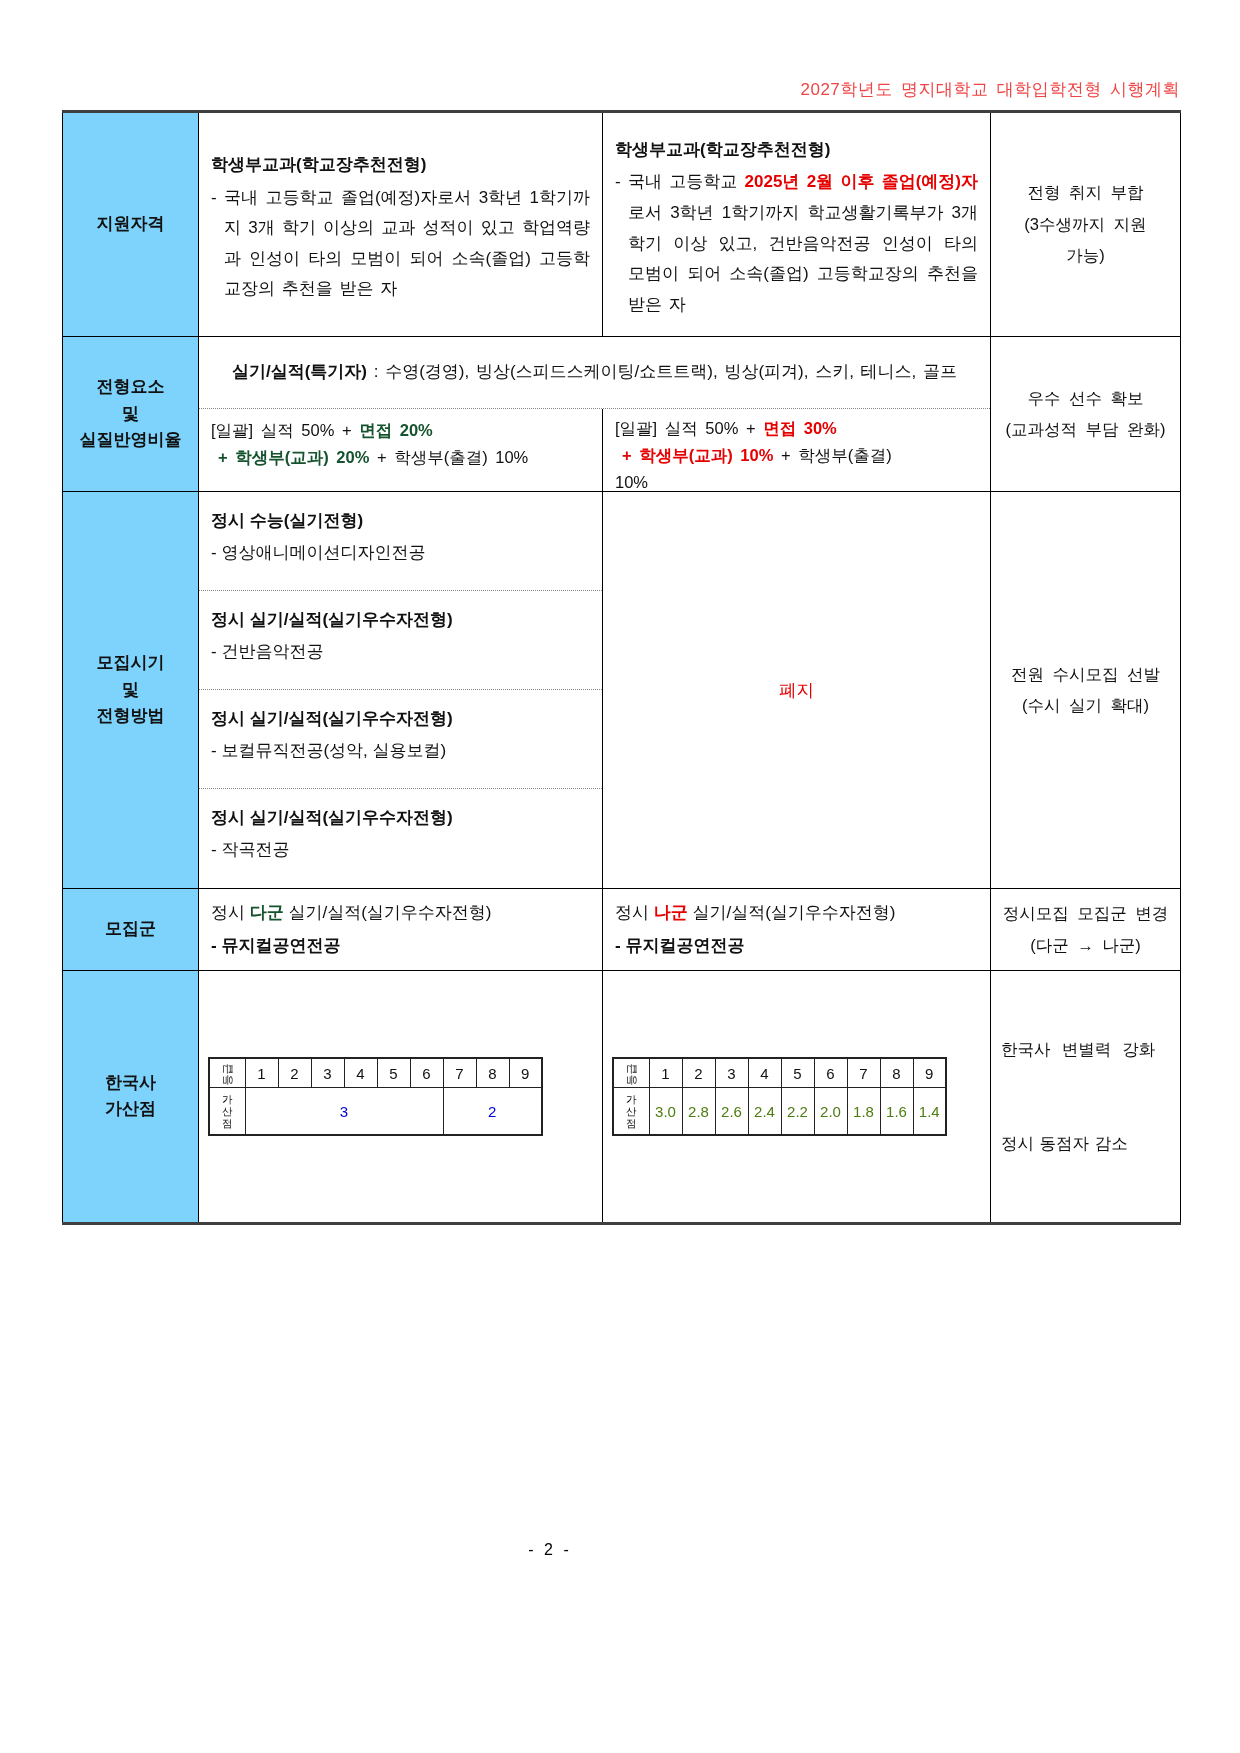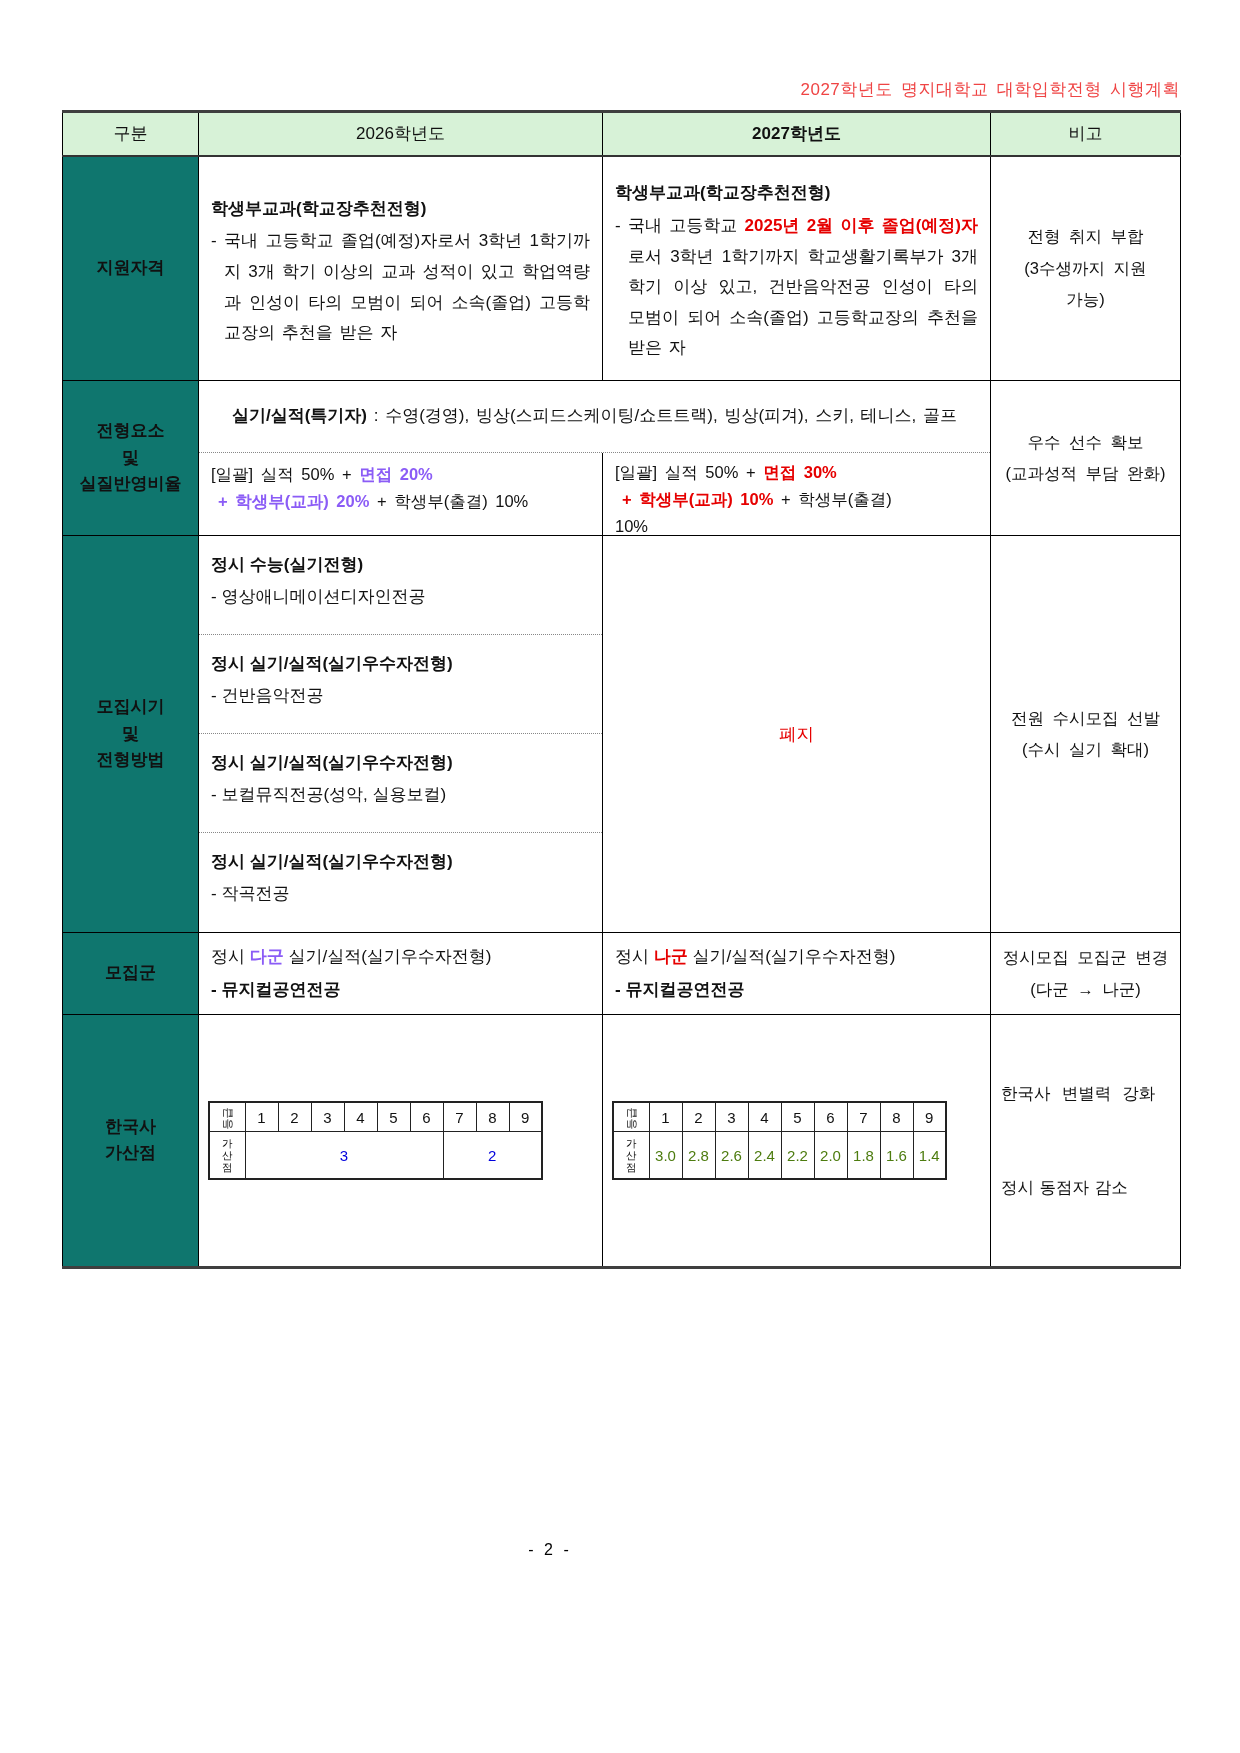--- a/index.html
+++ b/index.html
@@ -87,12 +87,6 @@
   </colgroup>
   <tbody>
 
-    <tr class="head">
-      <th>구분</th>
-      <th>2026학년도</th>
-      <th class="bold">2027학년도</th>
-      <th>비고</th>
-    </tr>
 
     <tr style="height:225px">
       <td class="label-cell">지원자격</td>

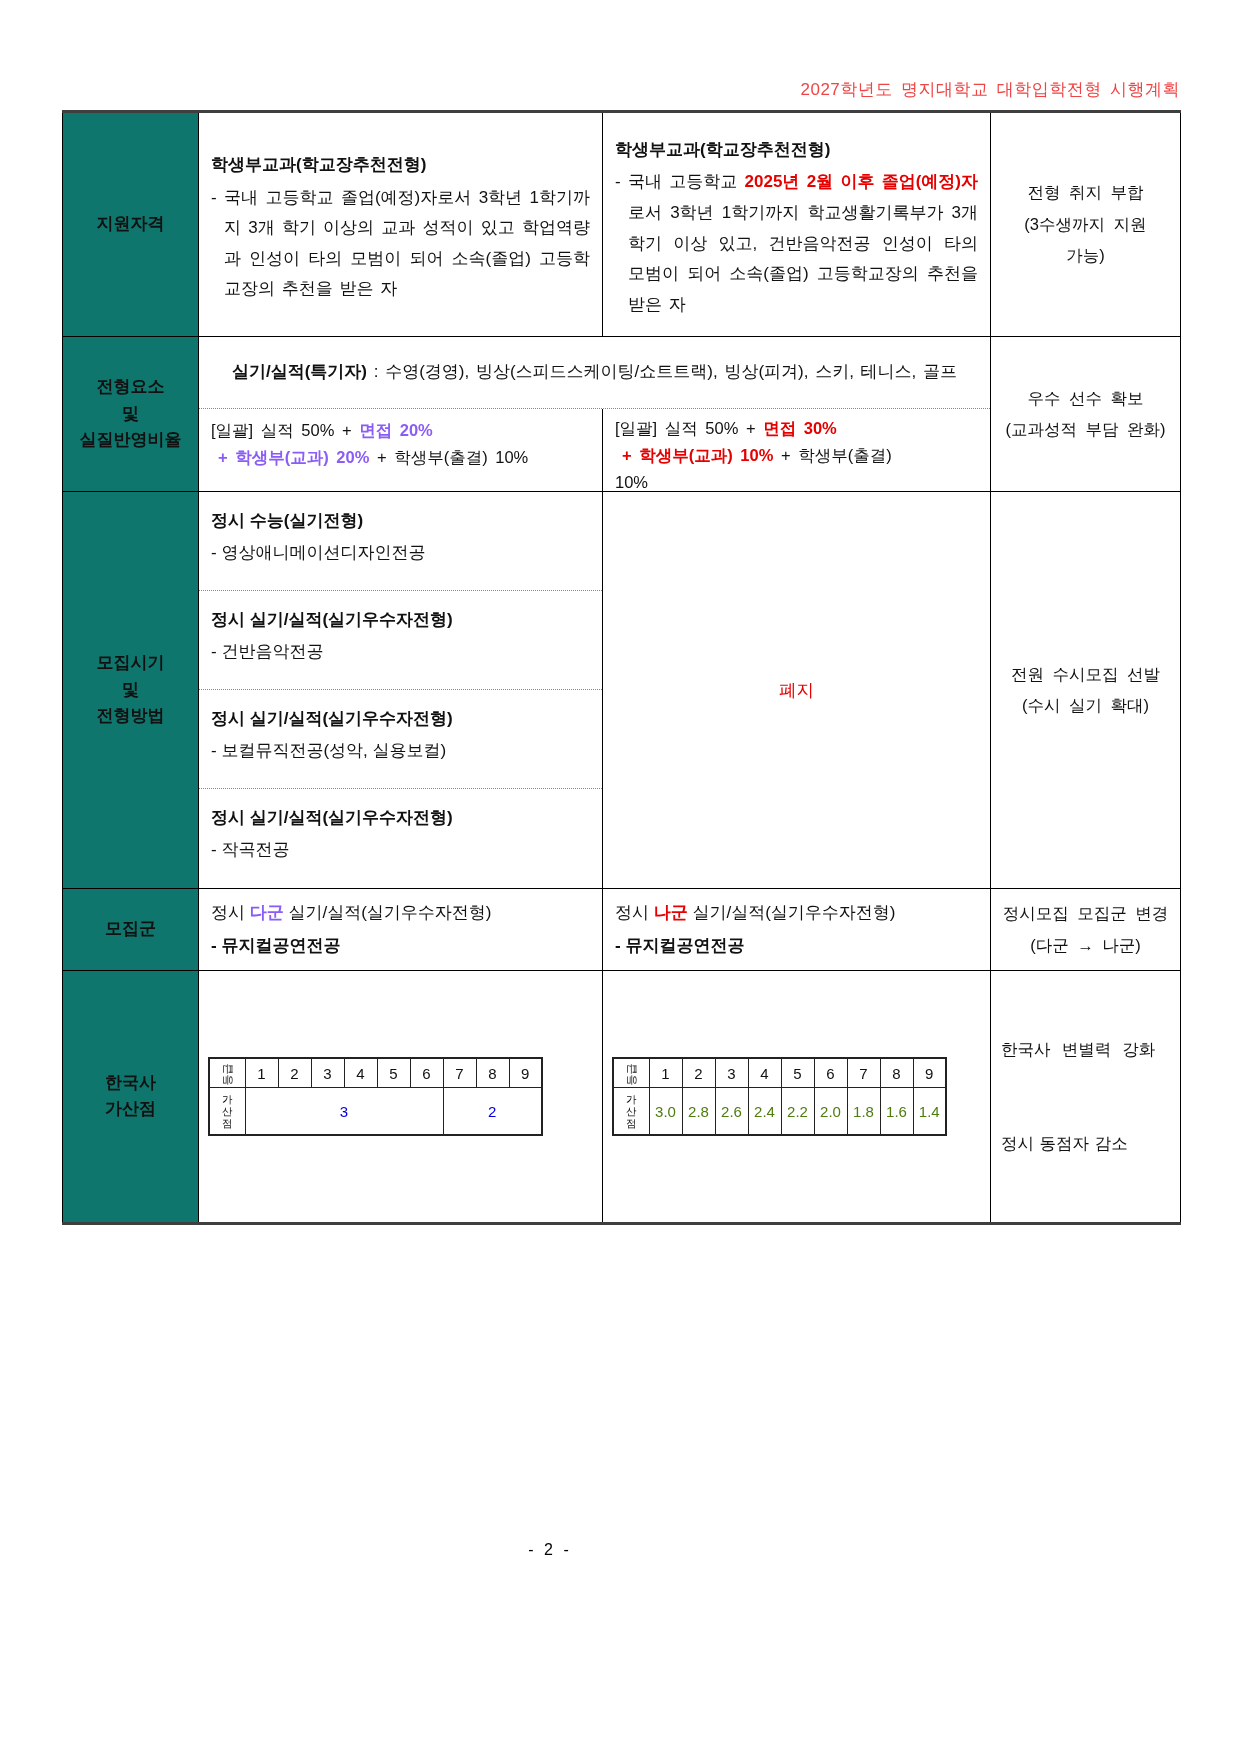--- a/index.html
+++ b/index.html
@@ -23,7 +23,7 @@
   }
   .head th.bold{font-weight:bold;}
   .label-cell{
-    text-align:center;font-weight:bold;font-size:17px;line-height:1.55;background:#0f766e;
+    text-align:center;font-weight:bold;font-size:17px;line-height:1.55;background:#7dd3fc;
   }
   .body-cell{padding:16px 12px 10px 12px;font-size:17px;line-height:1.8;vertical-align:top;}
   .cell-title{font-weight:bold;margin-bottom:2px;}

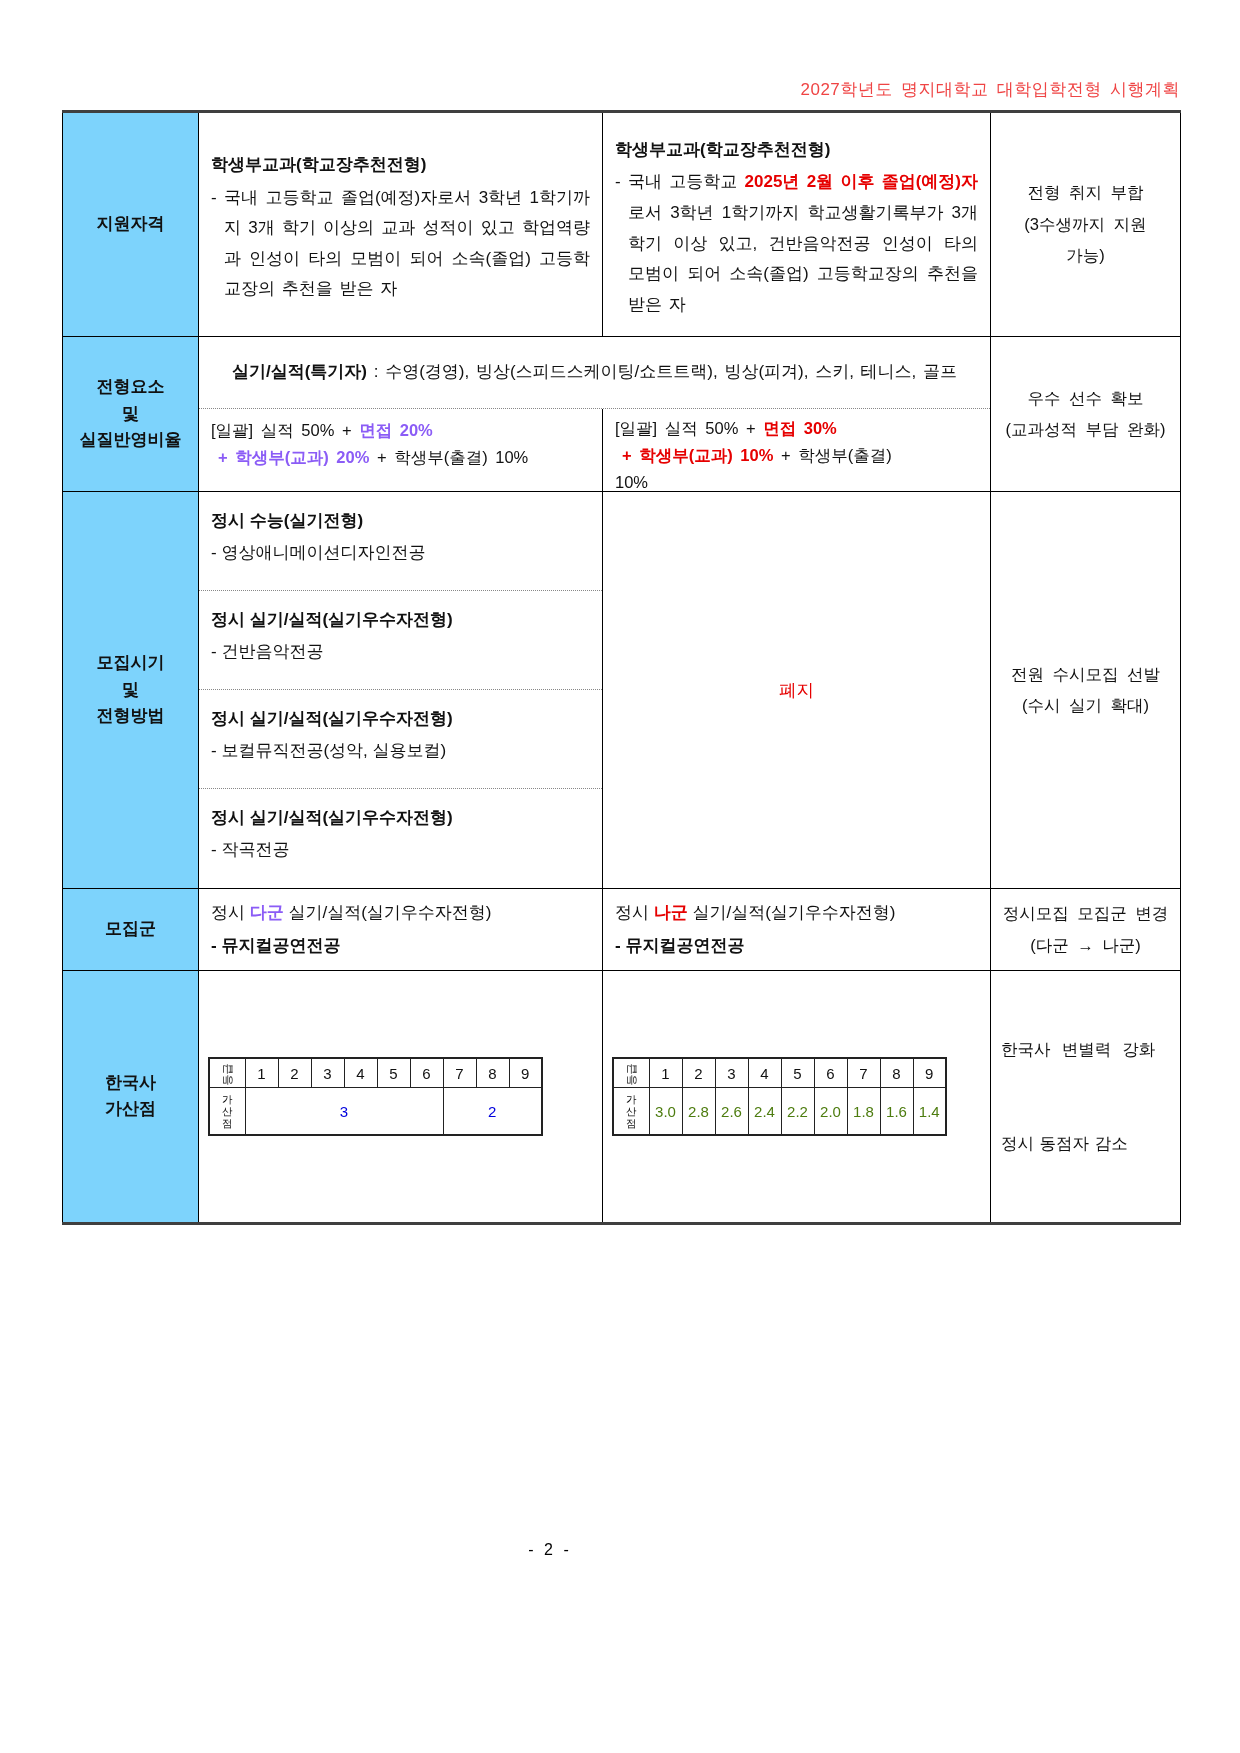--- a/index.html
+++ b/index.html
@@ -33,7 +33,7 @@
     text-align:center;font-size:16.5px;line-height:1.9;padding:0 8px;word-spacing:4px;
   }
   .red{color:#e60000;}
-  .blue{color:#8b5cf6;}
+  .blue{color:#14532d;}
   .bold{font-weight:bold;}
   .nopad{padding:0;vertical-align:top;margin-left:44px;}
   

